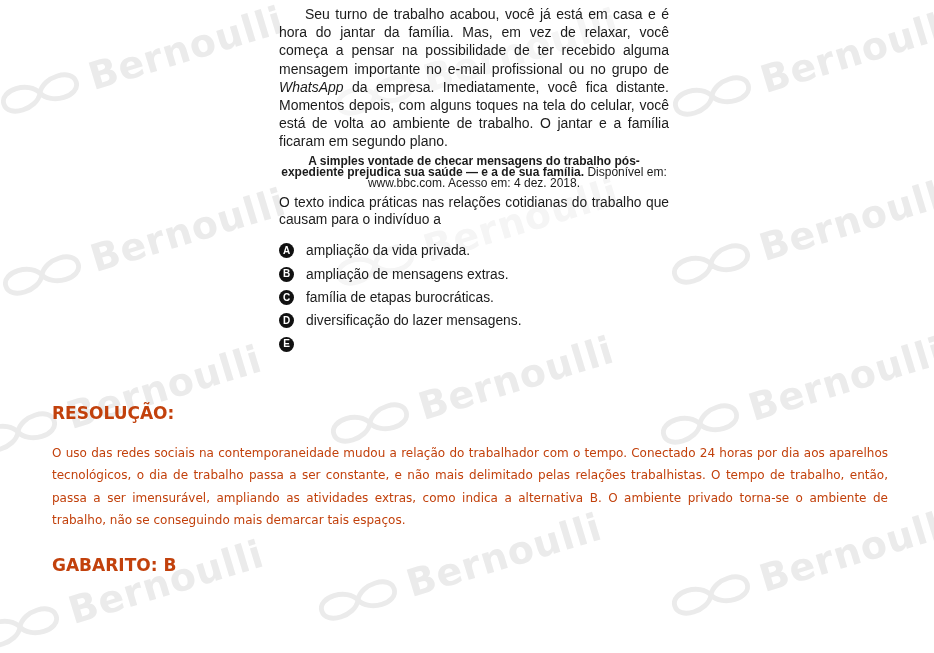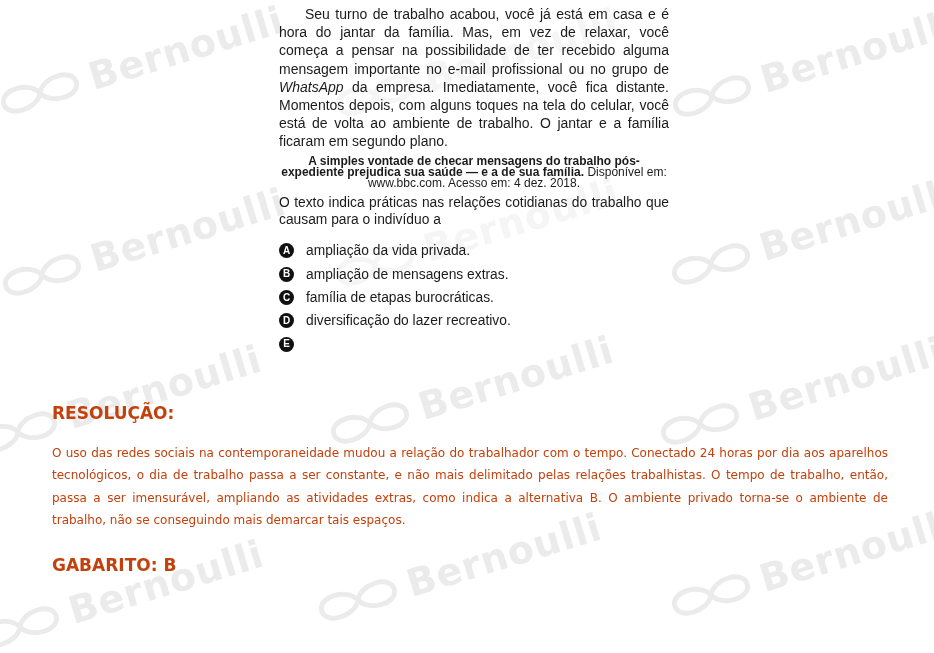--- a/index.html
+++ b/index.html
@@ -216,7 +216,7 @@
     </li>
     <li class="option">
       <span class="badge">D</span>
-      <span>diversificação do lazer recreativo.</span>
+      <span>diversificação do lazer mensagens.</span>
     </li>
     <li class="option">
       <span class="badge">E</span>

